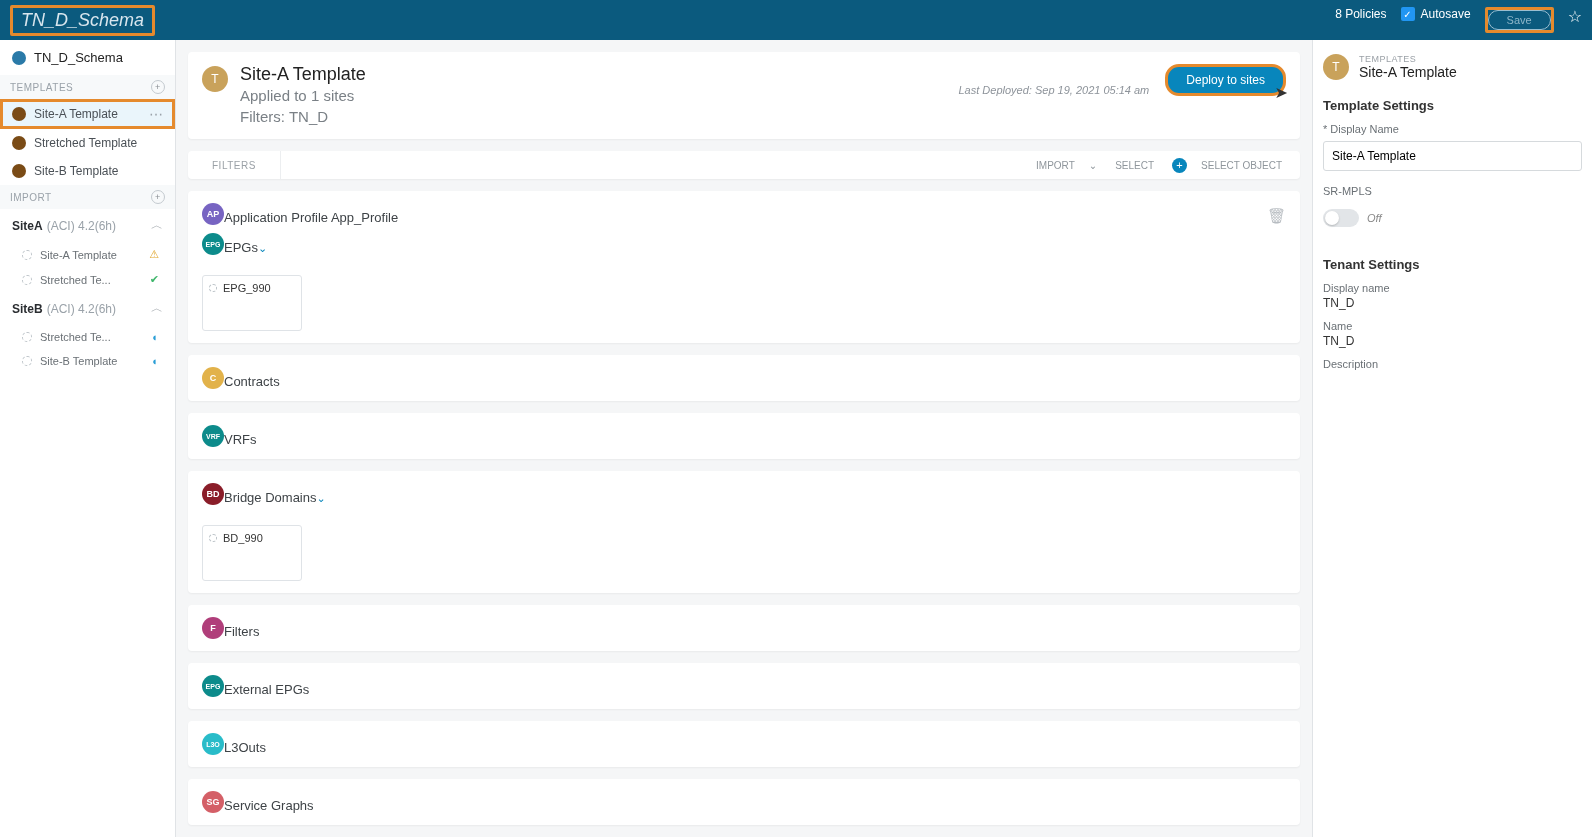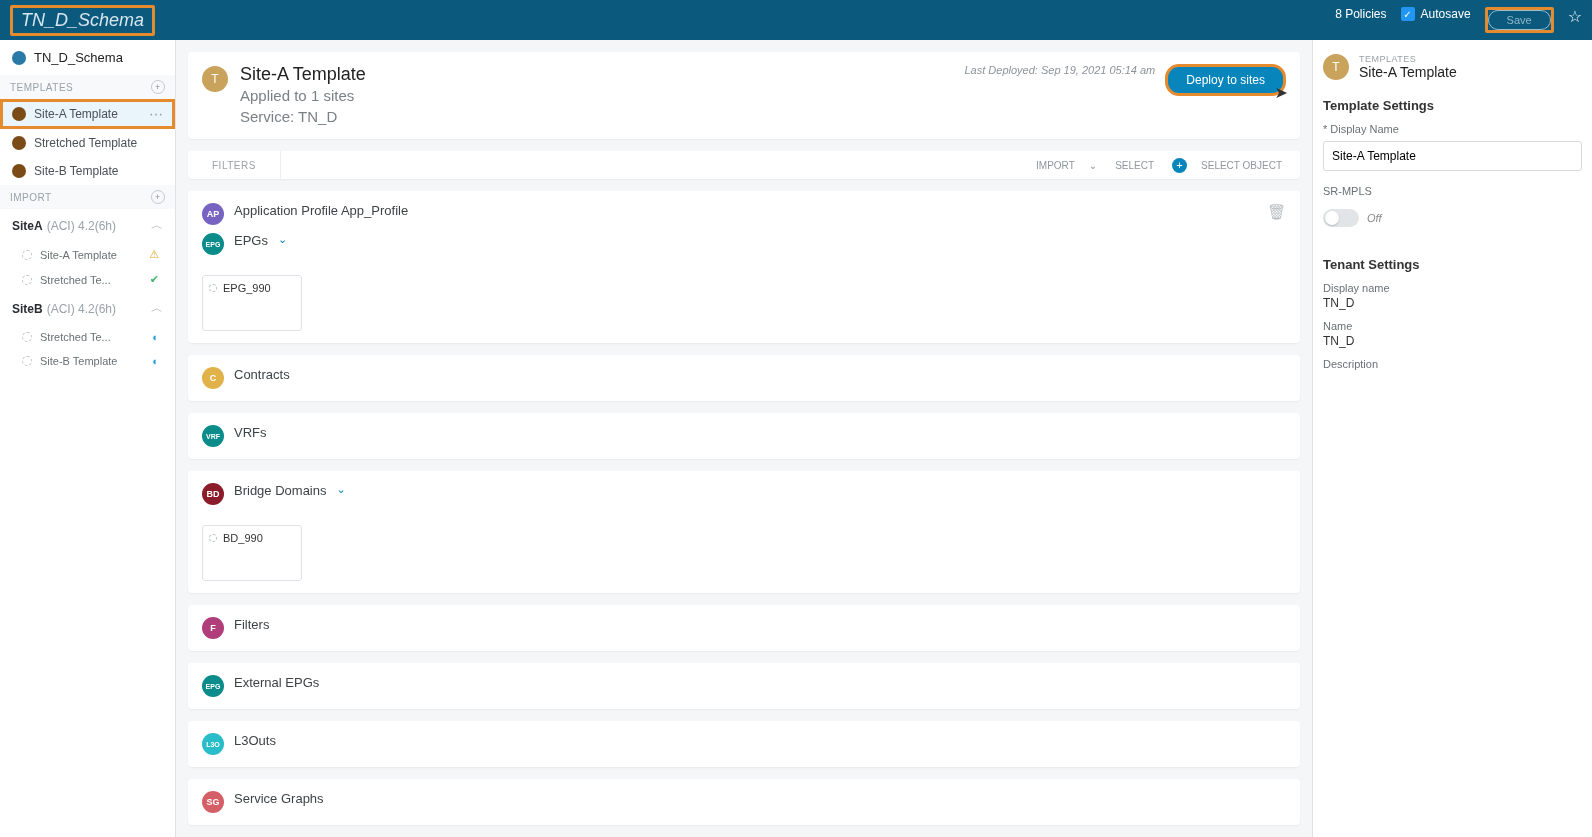--- a/index.html
+++ b/index.html
@@ -46,7 +46,7 @@
   .tpl-avatar { width:26px; height:26px; border-radius:50%; background:#c9a25b; color:#fff; display:flex; align-items:center; justify-content:center; font-size:12px; margin-top:2px;}
   .tpl-title { font-size:18px; color:#222;}
   .tpl-meta { font-size:15px; color:#7a8086; line-height:1.4;}
-  .tpl-header-right { margin-left:auto; display:flex; align-items:flex-start; gap:10px;}
+  .tpl-header-right { margin-left:auto; display:flex; align-items:flex-end; gap:16px;}
   .last-dep { font-style:italic; color:#8d939a; font-size:11px;}
   .deploy-wrap { position:relative; }
   .deploy-btn { background:#0886bc; color:#fff; border:none; padding:6px 18px; border-radius:14px; font-size:12px; cursor:pointer; border:3px solid #e58a2d;}

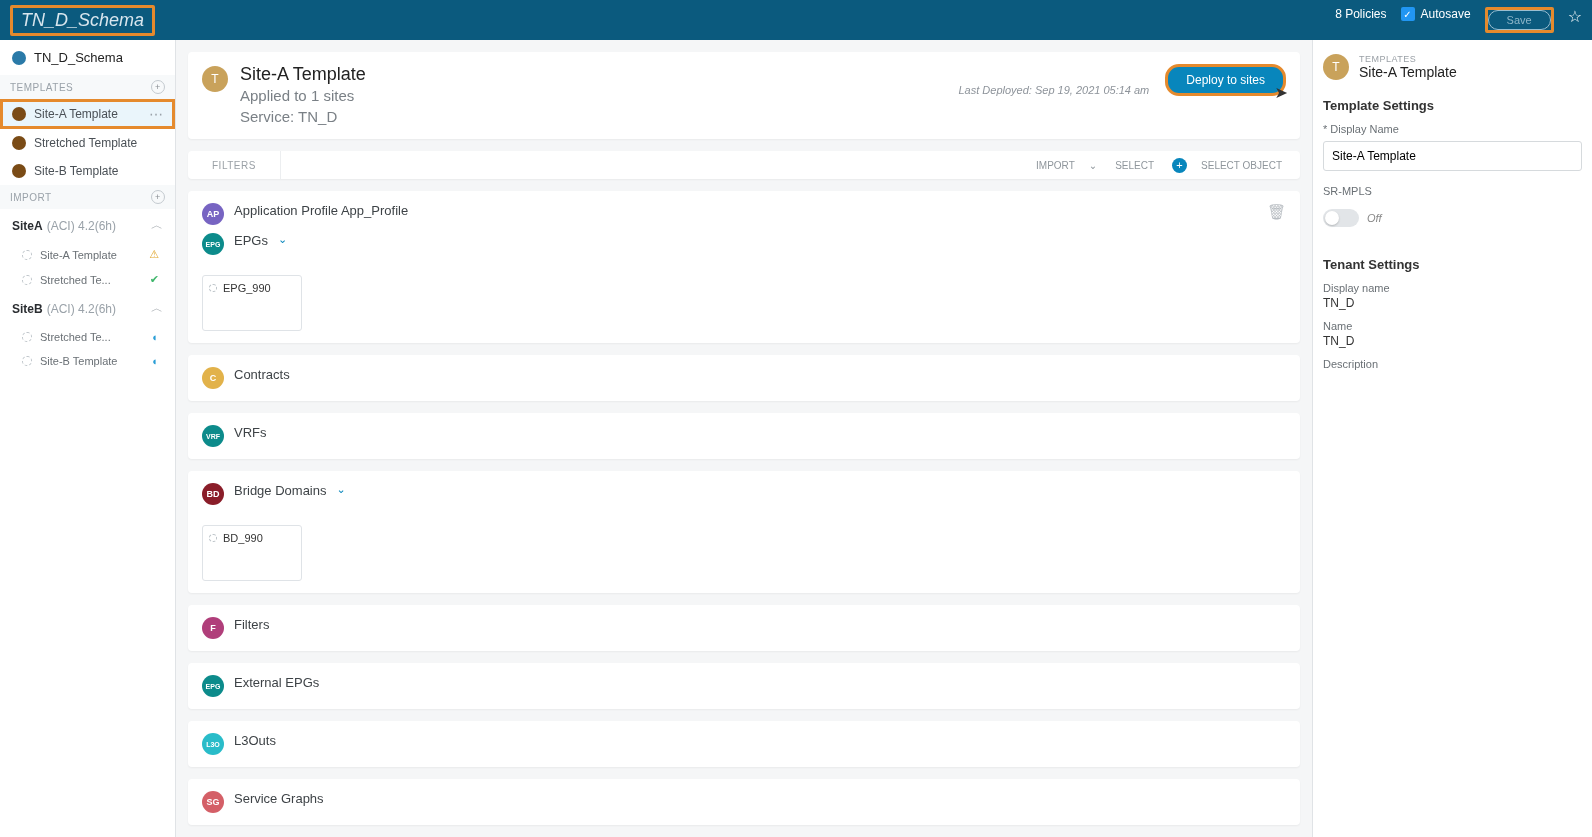--- a/index.html
+++ b/index.html
@@ -167,7 +167,7 @@
       <div>
         <div class="tpl-title">Site-A Template</div>
         <div class="tpl-meta">Applied to 1 sites</div>
-        <div class="tpl-meta">Service: TN_D</div>
+        <div class="tpl-meta">Filters: TN_D</div>
       </div>
       <div class="tpl-header-right">
         <span class="last-dep">Last Deployed: Sep 19, 2021 05:14 am</span>

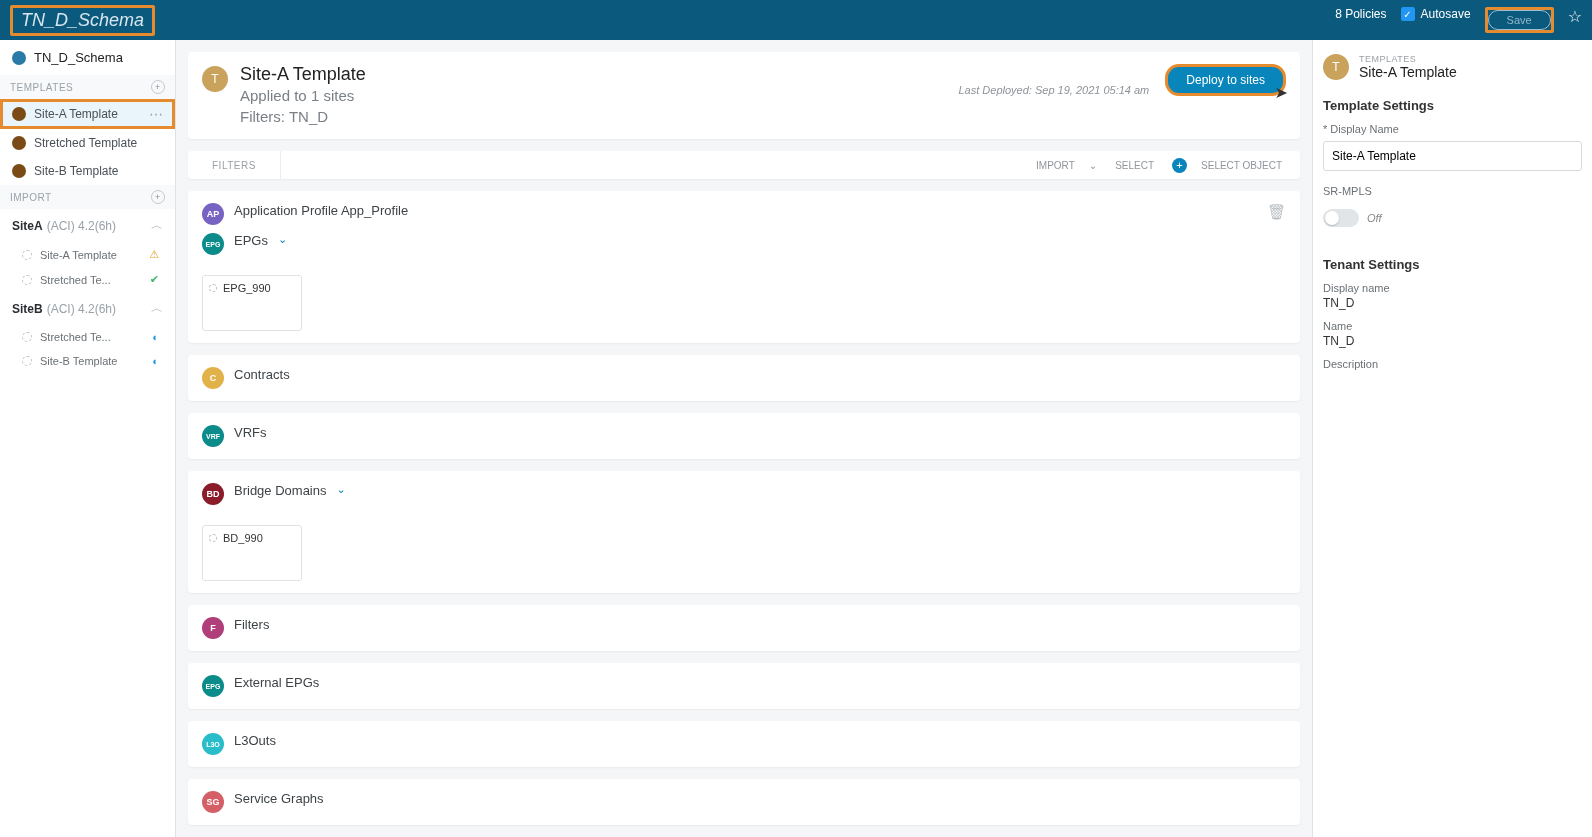--- a/index.html
+++ b/index.html
@@ -60,7 +60,7 @@
   .plus-badge { width:15px; height:15px; border-radius:50%; background:#0886bc; color:#fff; display:flex; align-items:center; justify-content:center; font-size:11px;}
 
   .section { background:#fff; margin:0 12px 12px; border-radius:4px; padding:12px 14px; box-shadow:0 1px 2px rgba(0,0,0,0.05);}
-  .section-head { display:flex; align-items:flex-start; gap:10px; }
+  .section-head { display:flex; align-items:flex-end; }
   .sh-badge { width:22px; height:22px; border-radius:50%; display:flex; align-items:center; justify-content:center; color:#fff; font-size:9px; font-weight:bold;}
   .sh-text { font-size:13px; color:#3e4347;}
   .sh-chev { color:#0886bc; font-size:11px;}

